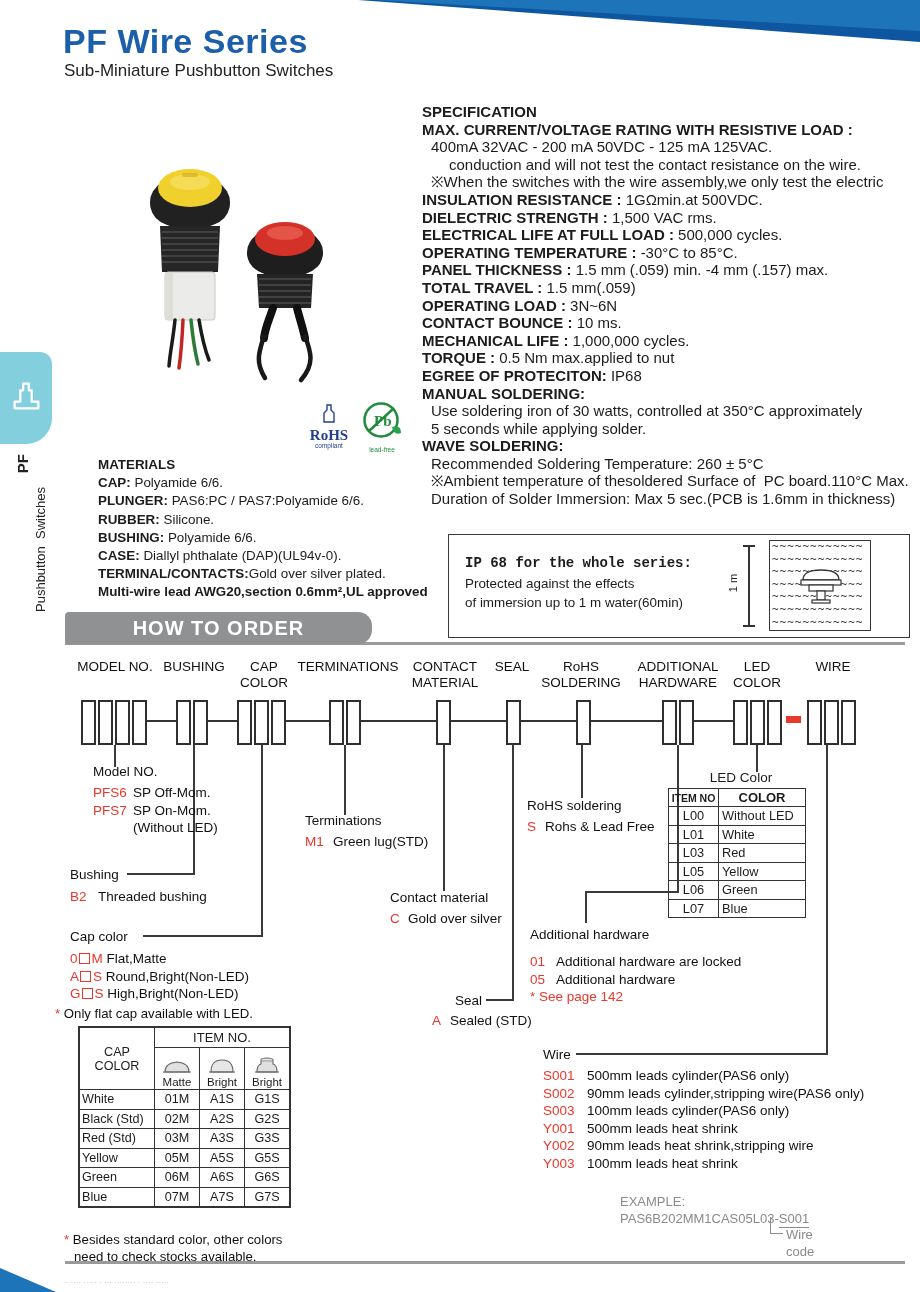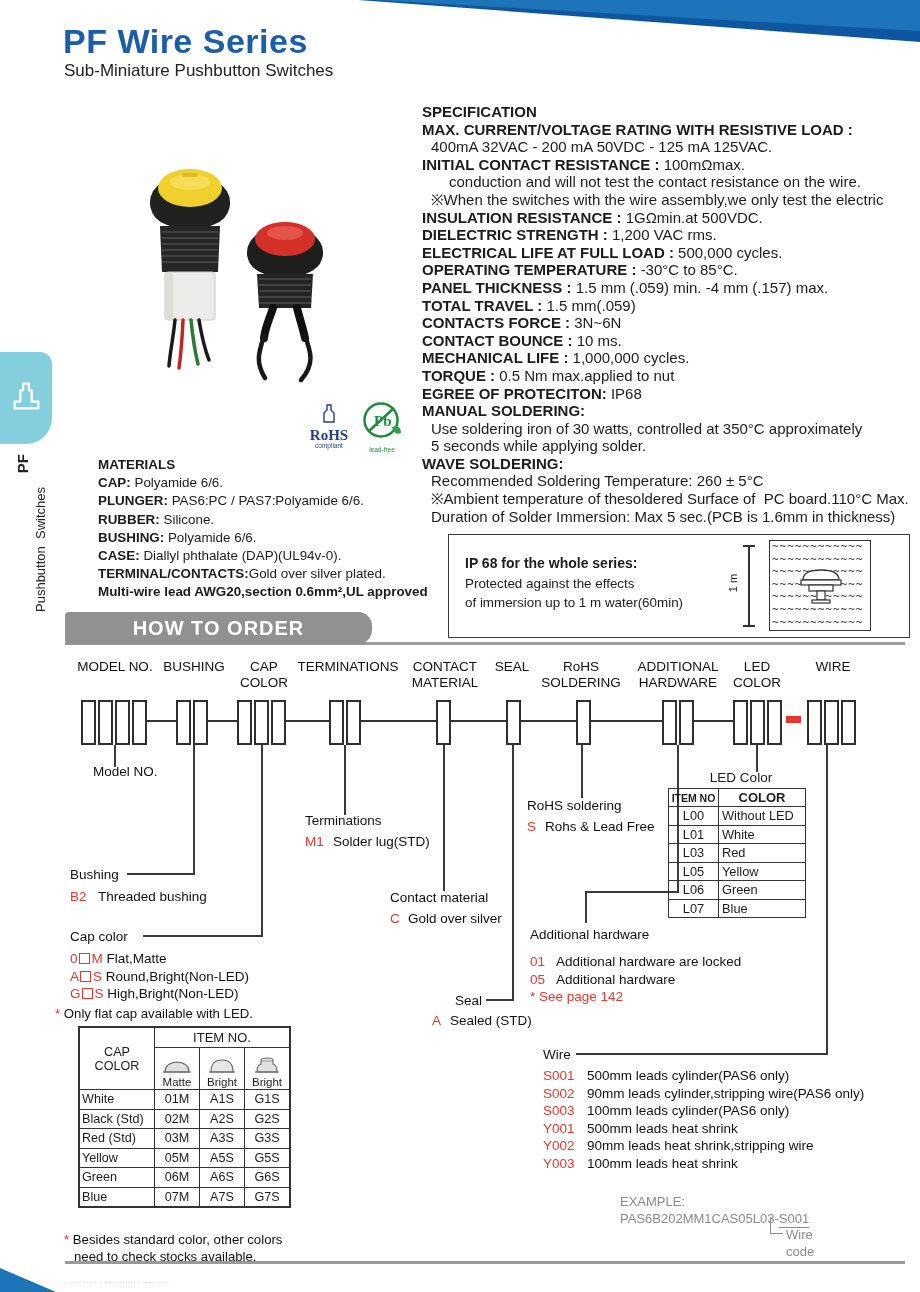--- a/index.html
+++ b/index.html
@@ -194,7 +194,6 @@
 
     <div class="sline"><b>MAX. CURRENT/VOLTAGE RATING WITH RESISTIVE LOAD :</b><span></span></div>
         <div class="sline ind"><b></b><span>400mA 32VAC - 200 mA 50VDC - 125 mA 125VAC.</span></div>
-        <div class="sline"><b>INITIAL CONTACT RESISTANCE : </b><span>100mΩmax.</span></div>
         <div class="sline ind2"><b></b><span>conduction and will not test the contact resistance on the wire.</span></div>
         <div class="sline ind"><b></b><span>※When the switches with the wire assembly,we only test the electric</span></div>
         <div class="sline"><b>INSULATION RESISTANCE : </b><span>1GΩmin.at 500VDC.</span></div>

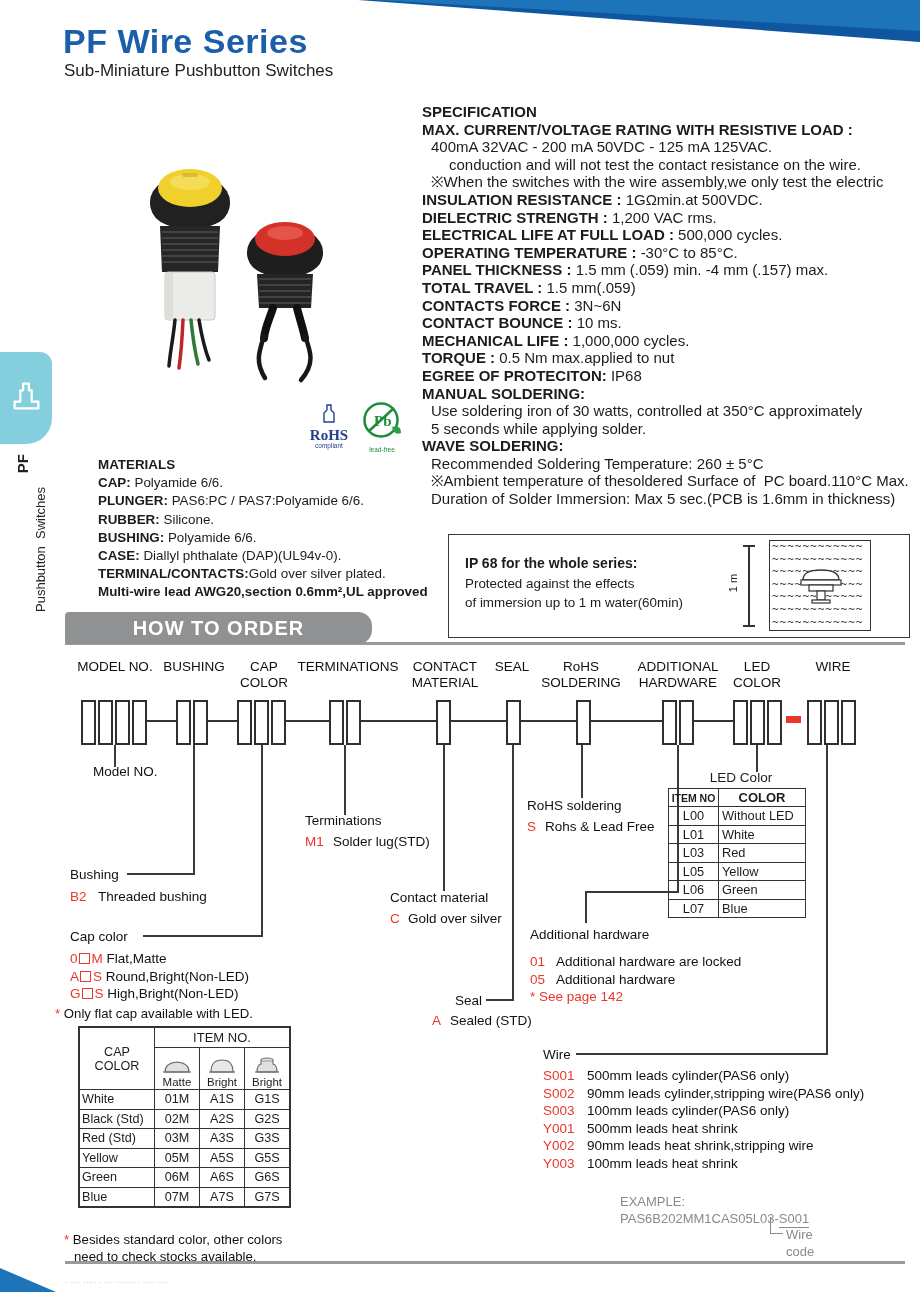--- a/index.html
+++ b/index.html
@@ -197,7 +197,7 @@
         <div class="sline ind2"><b></b><span>conduction and will not test the contact resistance on the wire.</span></div>
         <div class="sline ind"><b></b><span>※When the switches with the wire assembly,we only test the electric</span></div>
         <div class="sline"><b>INSULATION RESISTANCE : </b><span>1GΩmin.at 500VDC.</span></div>
-        <div class="sline"><b>DIELECTRIC STRENGTH : </b><span>1,200 VAC rms.</span></div>
+        <div class="sline"><b>DIELECTRIC STRENGTH : </b><span>1,500 VAC rms.</span></div>
         <div class="sline"><b>ELECTRICAL LIFE AT FULL LOAD : </b><span>500,000 cycles.</span></div>
         <div class="sline"><b>OPERATING TEMPERATURE : </b><span>-30°C to 85°C.</span></div>
         <div class="sline"><b>PANEL THICKNESS : </b><span>1.5 mm (.059) min. -4 mm (.157) max.</span></div>

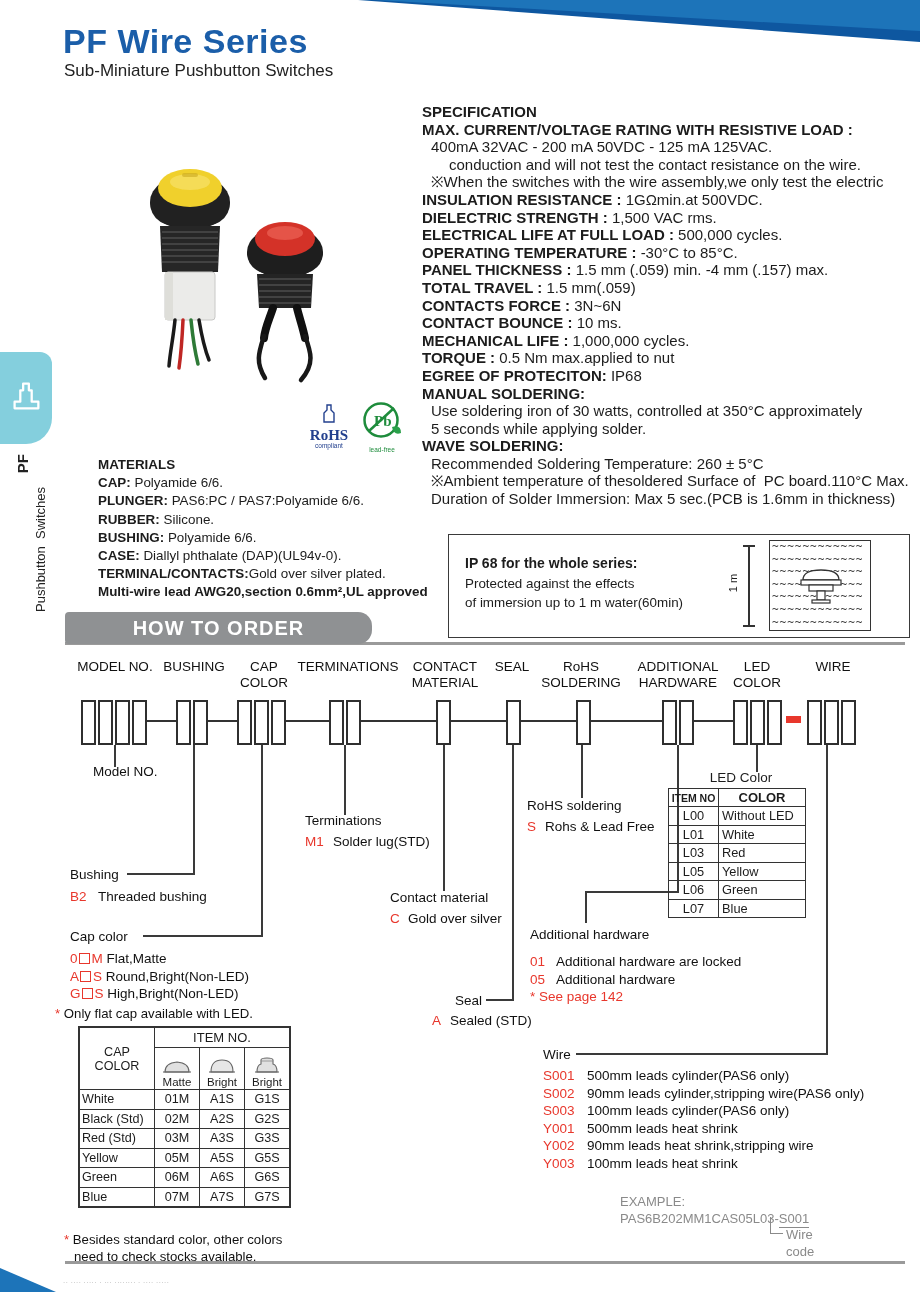--- a/index.html
+++ b/index.html
@@ -202,7 +202,7 @@
         <div class="sline"><b>OPERATING TEMPERATURE : </b><span>-30°C to 85°C.</span></div>
         <div class="sline"><b>PANEL THICKNESS : </b><span>1.5 mm (.059) min. -4 mm (.157) max.</span></div>
         <div class="sline"><b>TOTAL TRAVEL : </b><span>1.5 mm(.059)</span></div>
-        <div class="sline"><b>CONTACTS FORCE : </b><span>3N~6N</span></div>
+        <div class="sline"><b>OPERATING LOAD : </b><span>3N~6N</span></div>
         <div class="sline"><b>CONTACT BOUNCE : </b><span>10 ms.</span></div>
         <div class="sline"><b>MECHANICAL LIFE : </b><span>1,000,000 cycles.</span></div>
         <div class="sline"><b>TORQUE : </b><span>0.5 Nm max.applied to nut</span></div>

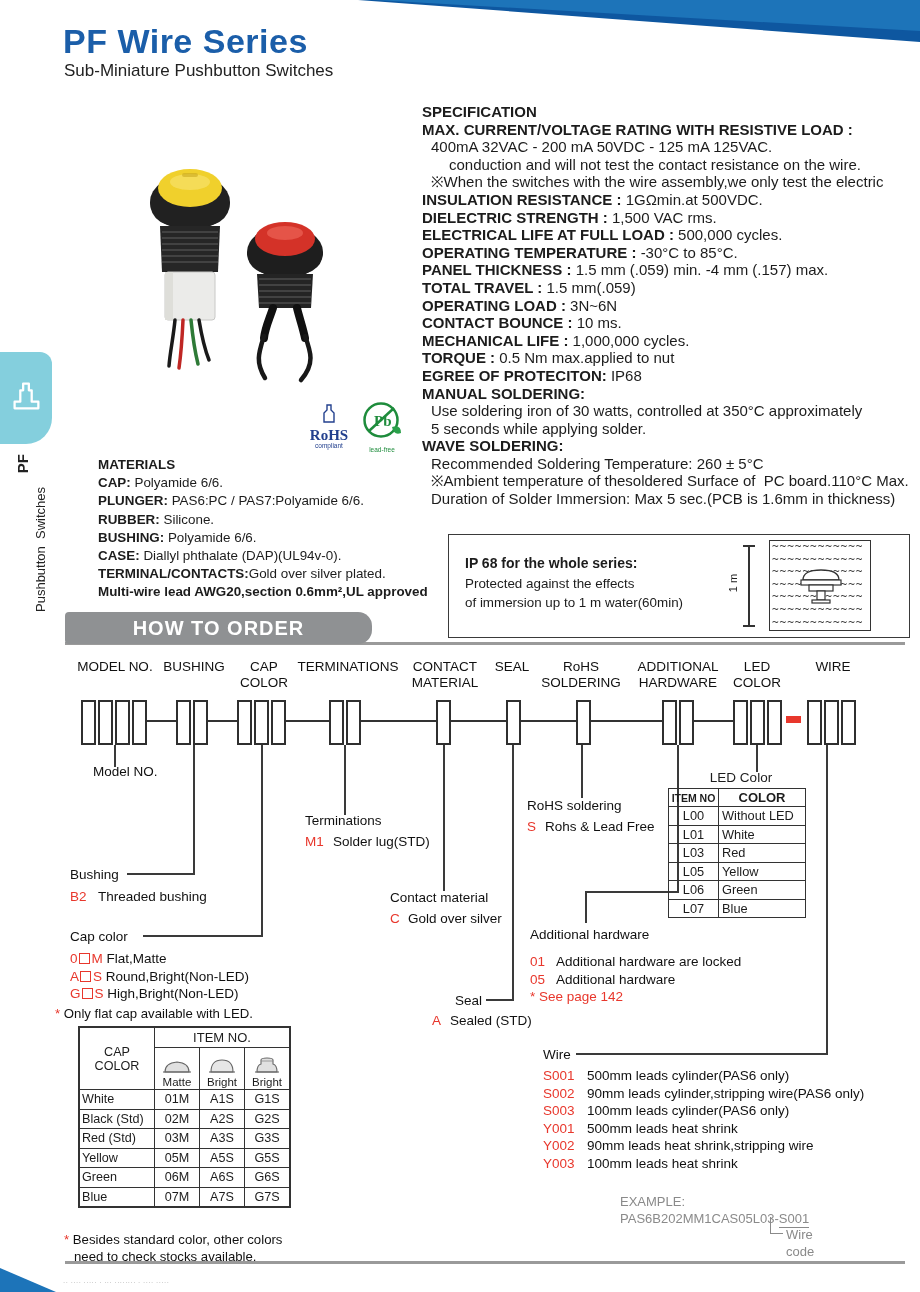--- a/index.html
+++ b/index.html
@@ -44,7 +44,7 @@
 
   
   #ip68-box{position:absolute;left:448px;top:534px;width:462px;height:104px;border:1.6px solid #3a3a3a;box-sizing:border-box;}
-  #ip68-box .t1{position:absolute;left:16px;top:20px;font-size:14px;font-weight:bold;}
+  #ip68-box .t1{position:absolute;left:16px;top:20px;font-size:14px;font-weight:bold;font-family:Liberation Mono, monospace;}
   #ip68-box .t2{position:absolute;left:16px;top:41px;font-size:13.4px;}
   #ip68-box .t3{position:absolute;left:16px;top:60px;font-size:13.4px;}
   #ip-meas{position:absolute;left:299px;top:10px;width:2px;height:82px;background:#333;}

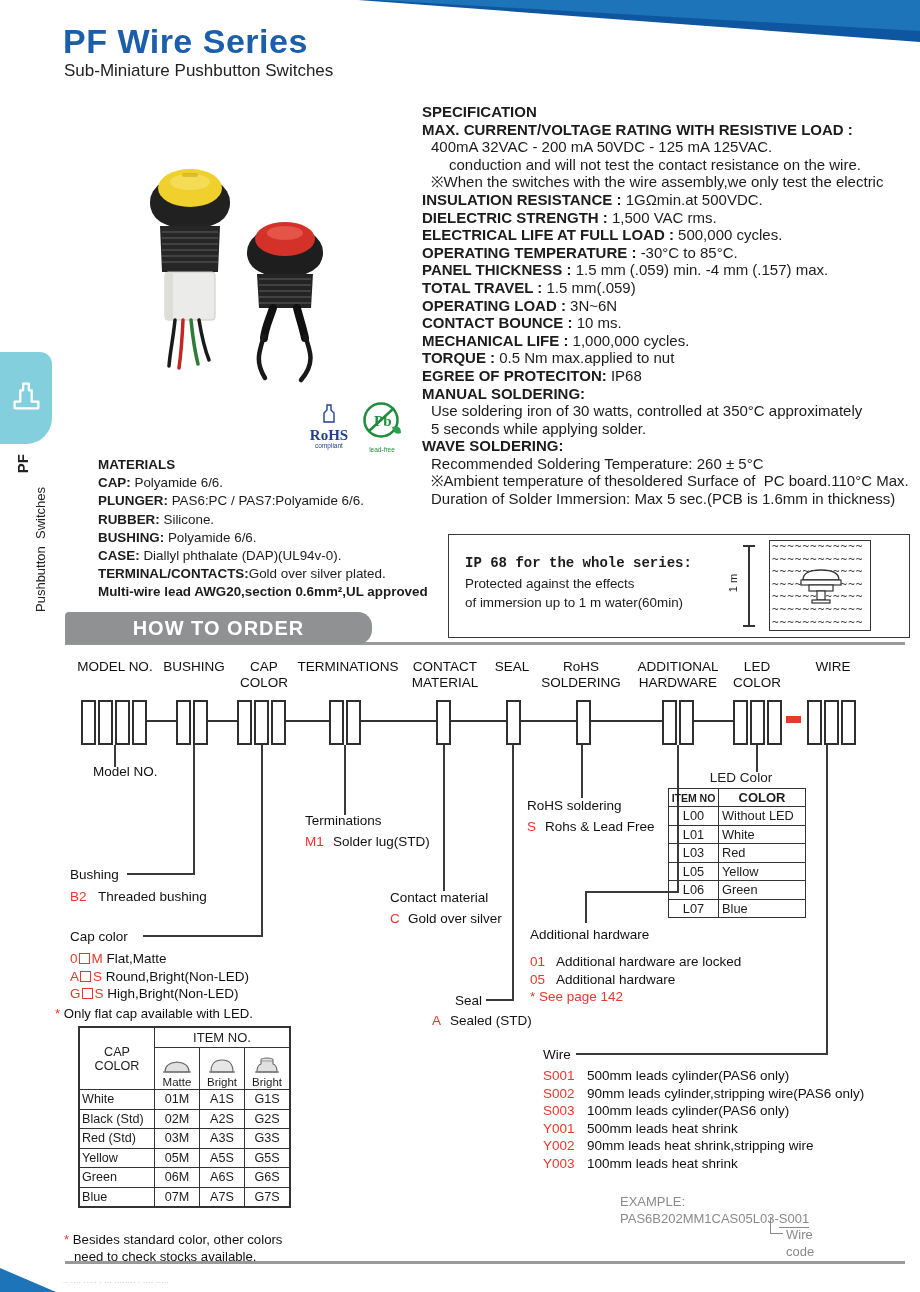--- a/index.html
+++ b/index.html
@@ -371,6 +371,12 @@
 
   <div class="ann" style="left:93px;top:763px">
     <div class="lbl">Model NO.</div>
+    <div class="w38" style="margin-top:4px">
+
+    <div class="opt"><span class="code">PFS6</span><span>SP Off-Mom.</span></div>
+        <div class="opt"><span class="code">PFS7</span><span>SP On-Mom.</span></div>
+        <div class="opt"><span class="code"></span><span>(Without LED)</span></div>
+      </div>
   </div>
 
   <div class="ann" style="left:70px;top:866px">

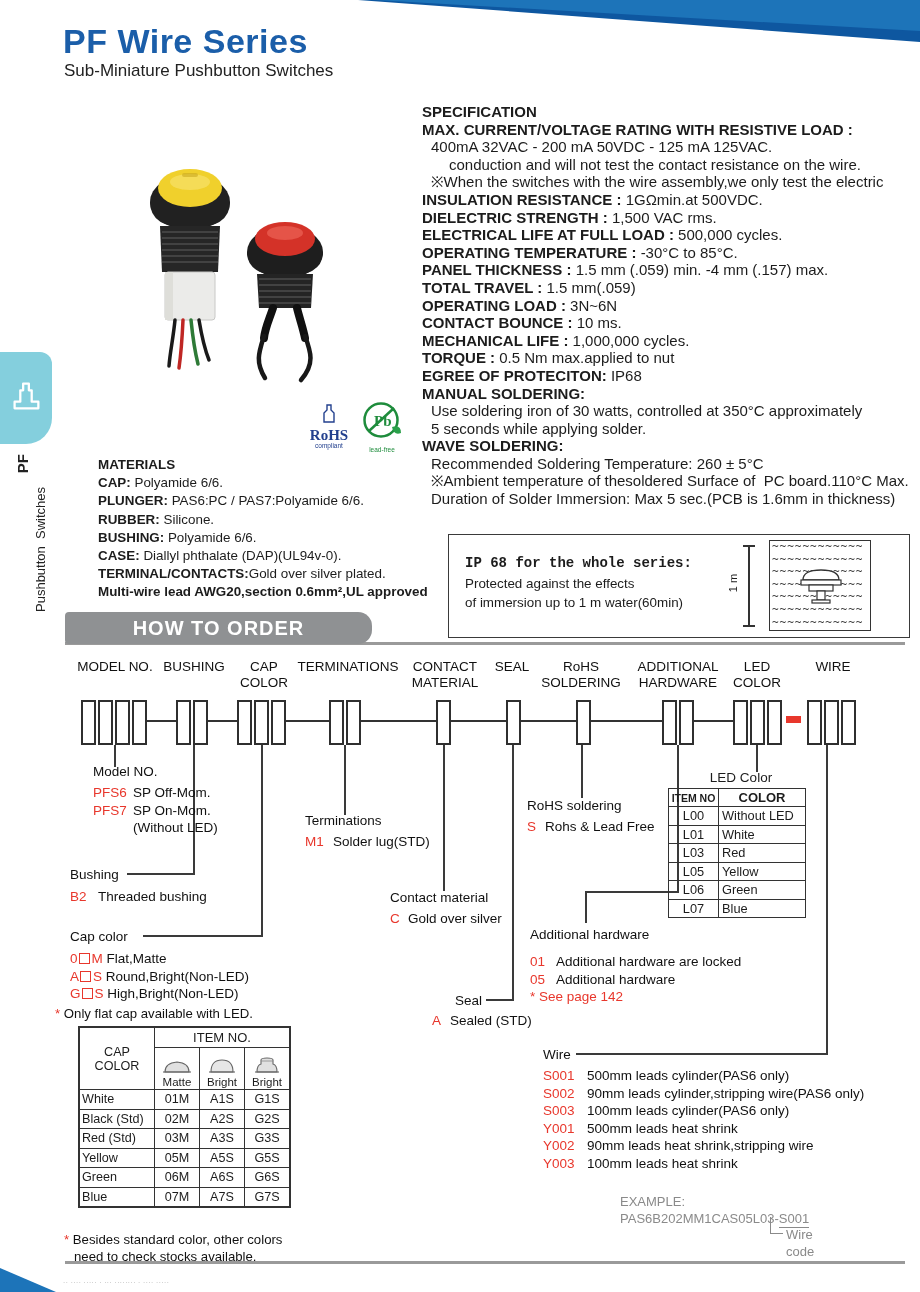--- a/index.html
+++ b/index.html
@@ -485,7 +485,7 @@
     <div class="lbl">Terminations</div>
     <div class="w26" style="margin-top:4px">
 
-    <div class="opt"><span class="code">M1</span><span>Solder lug(STD)</span></div>
+    <div class="opt"><span class="code">M1</span><span>Green lug(STD)</span></div>
       </div>
   </div>
 

